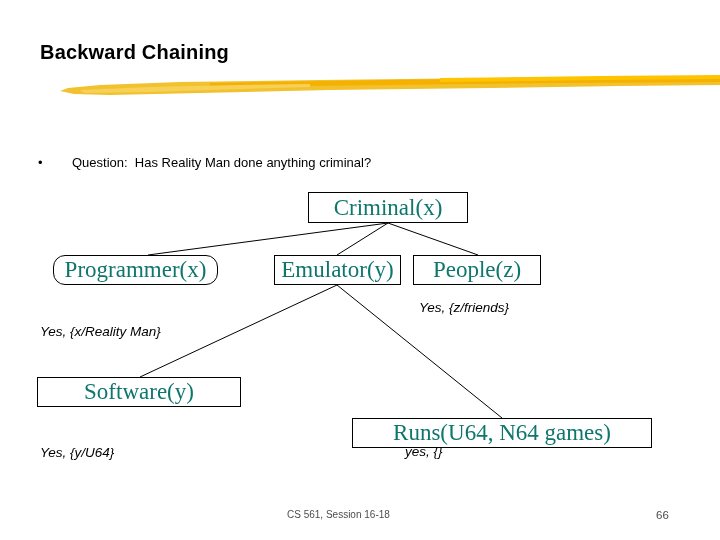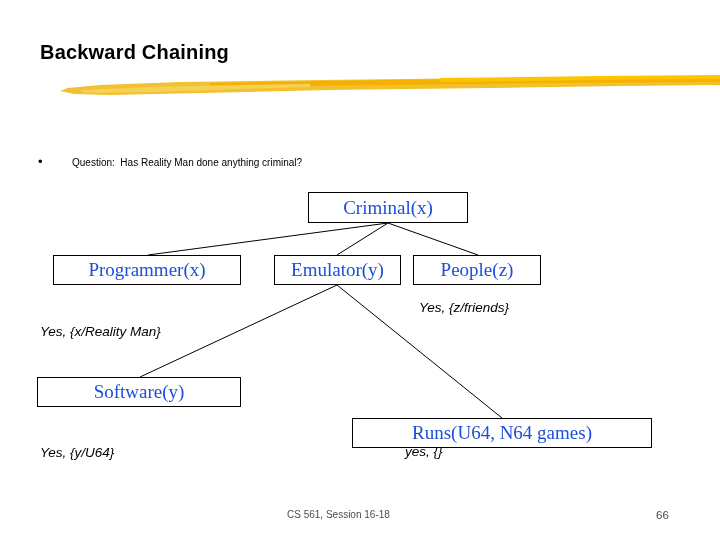--- a/index.html
+++ b/index.html
@@ -57,7 +57,7 @@
   #bullet-text {
     margin-left: 20px;
     font-family: "Liberation Sans", sans-serif;
-    font-size: 10px;
+    font-size: 13px;
     color: #000000;
     white-space: pre;
   }

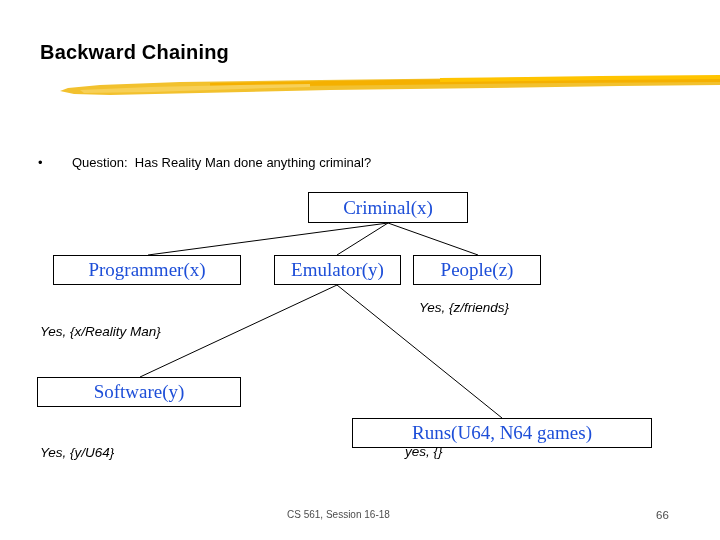--- a/index.html
+++ b/index.html
@@ -77,8 +77,8 @@
     border: 1px solid #000000;
     background: #ffffff;
     font-family: "Liberation Serif", serif;
-    font-size: 19px;
-    color: #1d4ed8;
+    font-size: 23px;
+    color: #0f766e;
     display: flex;
     align-items: center;
     justify-content: center;

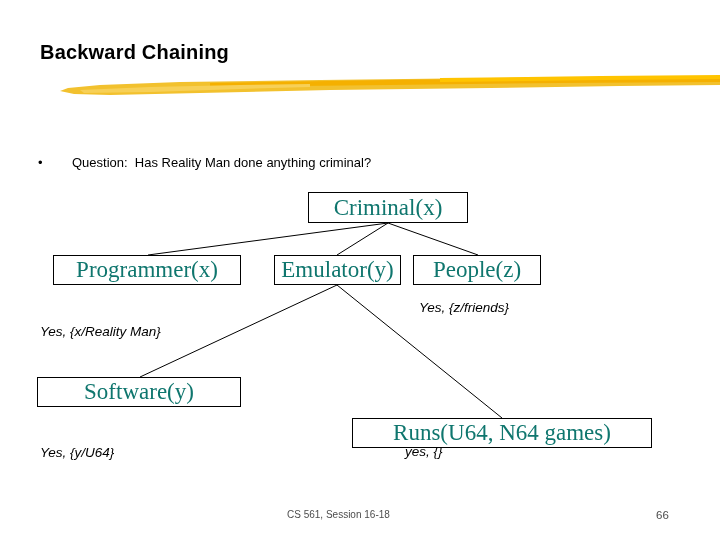--- a/index.html
+++ b/index.html
@@ -86,7 +86,7 @@
   }
 
   #node-criminal   { left: 308px; top: 192px; width: 160px; height: 31px; }
-  #node-programmer { left: 53px;  top: 255px; width: 188px; height: 30px; }
+  #node-programmer { left: 53px;  top: 255px; width: 165px; height: 30px; border-radius: 12px; }
   #node-emulator   { left: 274px; top: 255px; width: 127px; height: 30px; }
   #node-people     { left: 413px; top: 255px; width: 128px; height: 30px; font-family: Liberation Serif, serif; }
   #node-software   { left: 37px;  top: 377px; width: 204px; height: 30px; }

